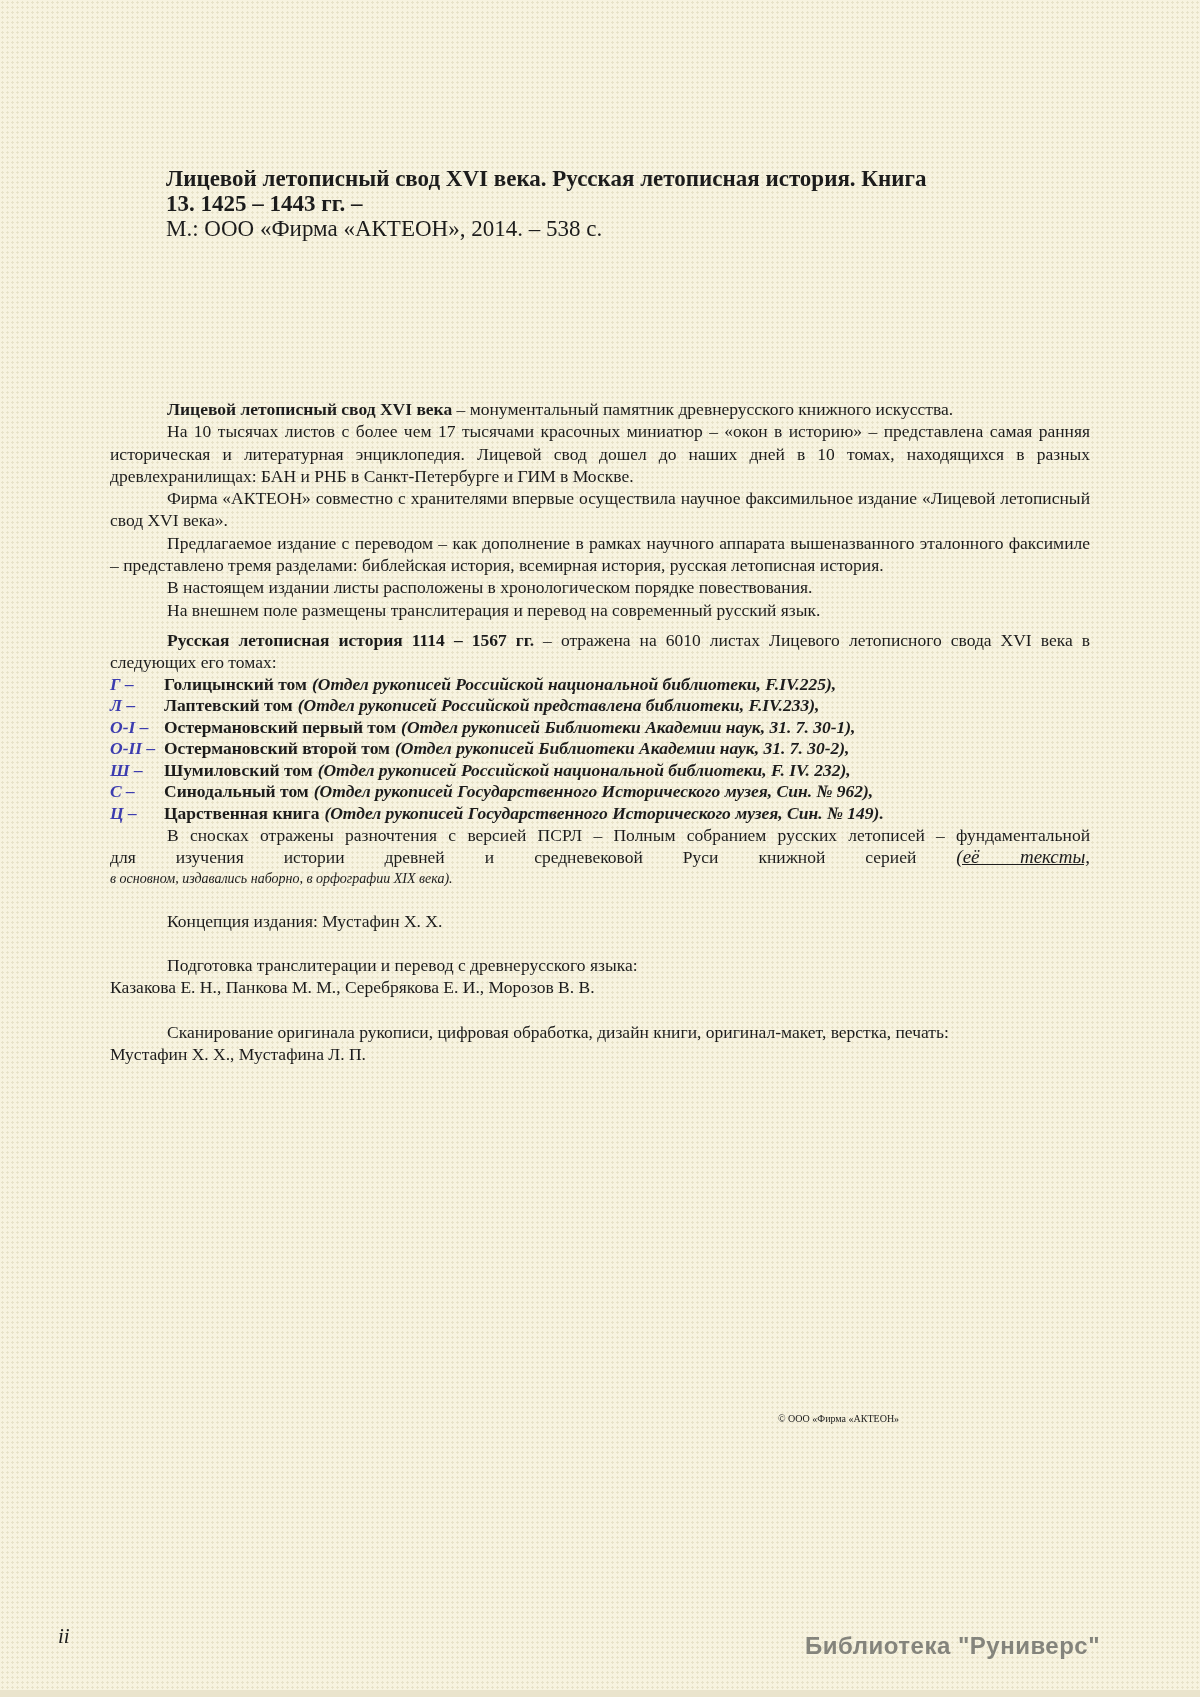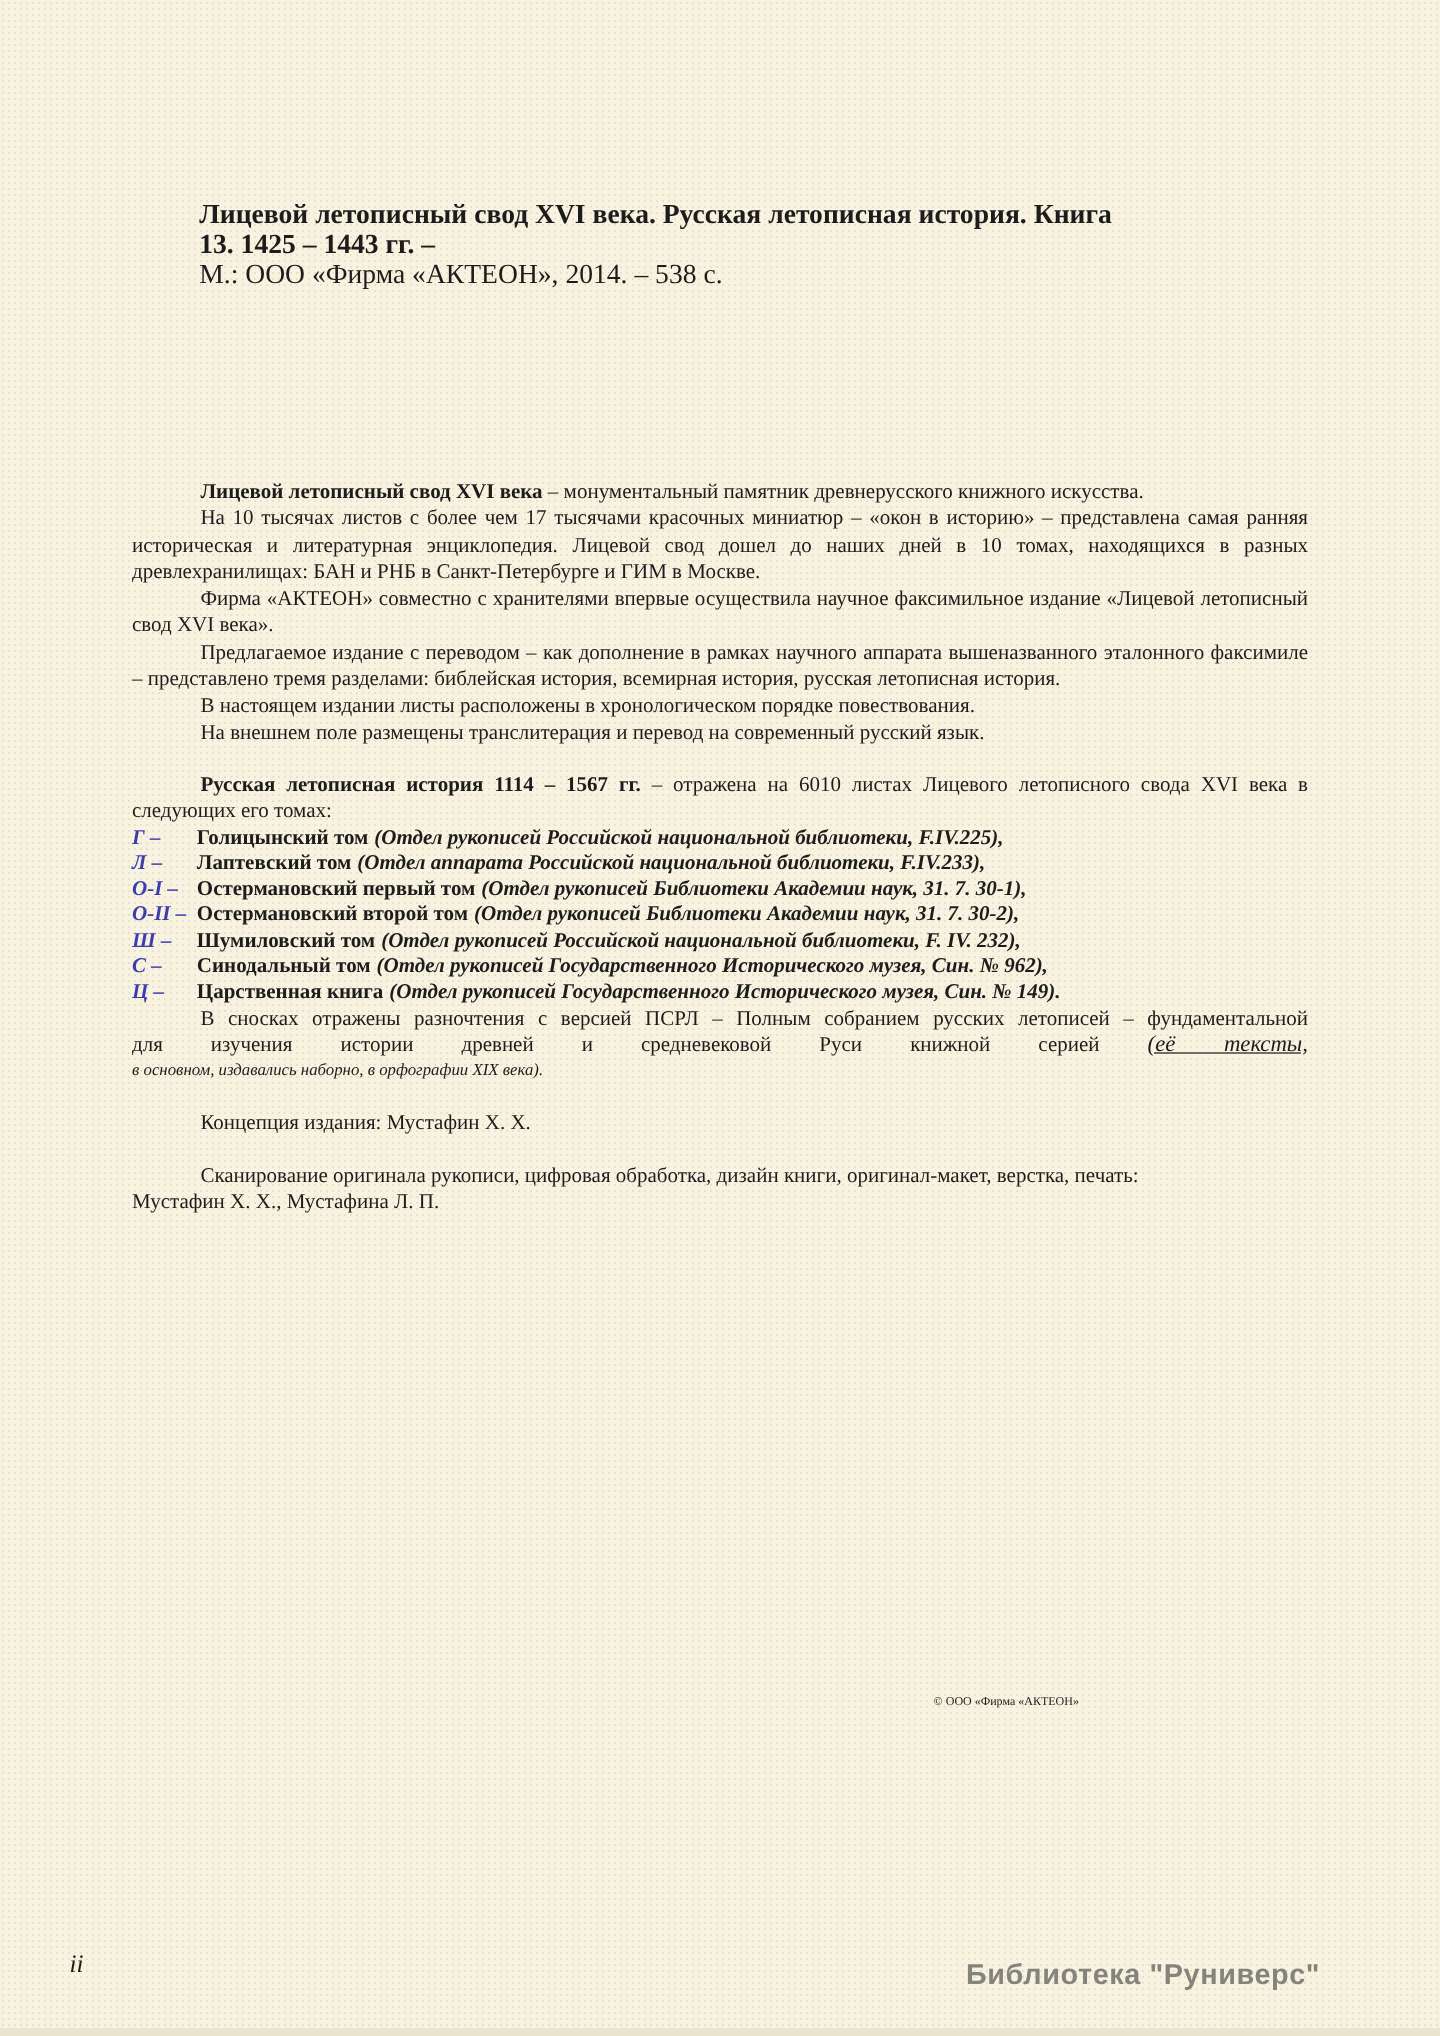--- a/index.html
+++ b/index.html
@@ -24,7 +24,7 @@
   }
   .main p.ind { text-indent: 57px; }
   .lead { font-weight: bold; }
-  .sect { margin-top: 21px; }
+  .sect { margin-top: 8px; }
   .vol-list { text-align: left; line-height: 21.5px; }
   .vol-row { white-space: nowrap; font-weight: bold; }
   .vol-letter {

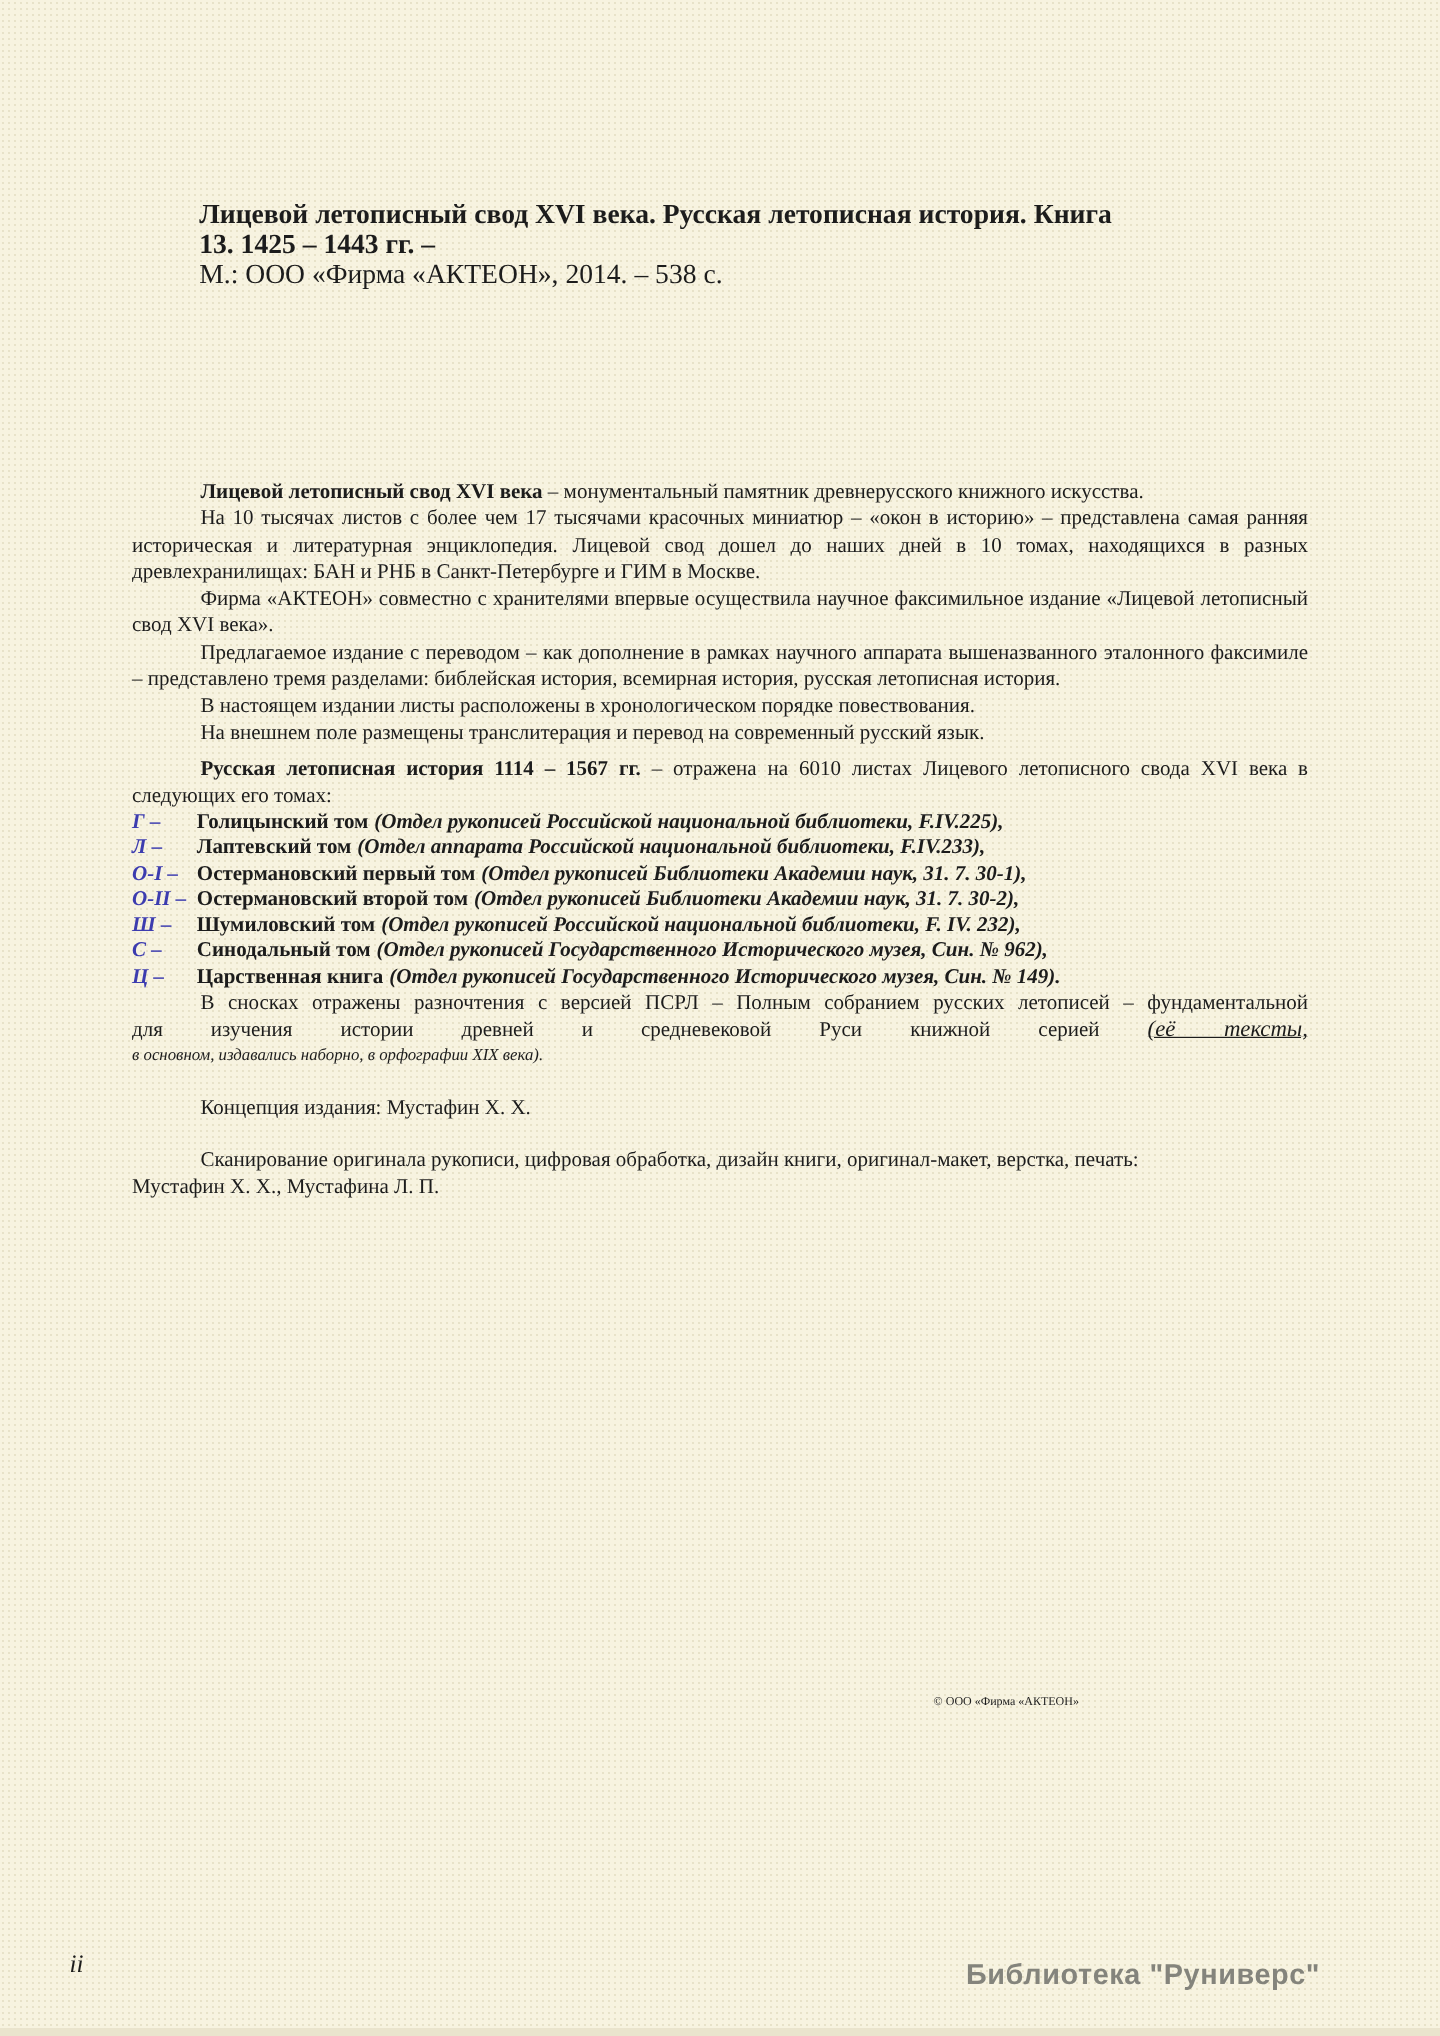--- a/index.html
+++ b/index.html
@@ -70,7 +70,7 @@
 
   <div class="vol-list">
     <div class="vol-row"><span class="vol-letter">Г –</span><span class="vol-name">Голицынский том</span><span class="vol-detail">(Отдел рукописей Российской национальной библиотеки, F.IV.225),</span></div>
-    <div class="vol-row"><span class="vol-letter">Л –</span><span class="vol-name">Лаптевский том</span><span class="vol-detail">(Отдел аппарата Российской национальной библиотеки, F.IV.233),</span></div>
+    <div class="vol-row"><span class="vol-letter">Л –</span><span class="vol-name">Лаптевский том</span><span class="vol-detail">(Отдел рукописей Российской представлена библиотеки, F.IV.233),</span></div>
     <div class="vol-row"><span class="vol-letter">О-I –</span><span class="vol-name">Остермановский первый том</span><span class="vol-detail">(Отдел рукописей Библиотеки Академии наук, 31. 7. 30-1),</span></div>
     <div class="vol-row"><span class="vol-letter">О-II –</span><span class="vol-name">Остермановский второй том</span><span class="vol-detail">(Отдел рукописей Библиотеки Академии наук, 31. 7. 30-2),</span></div>
     <div class="vol-row"><span class="vol-letter">Ш –</span><span class="vol-name">Шумиловский том</span><span class="vol-detail">(Отдел рукописей Российской национальной библиотеки, F. IV. 232),</span></div>

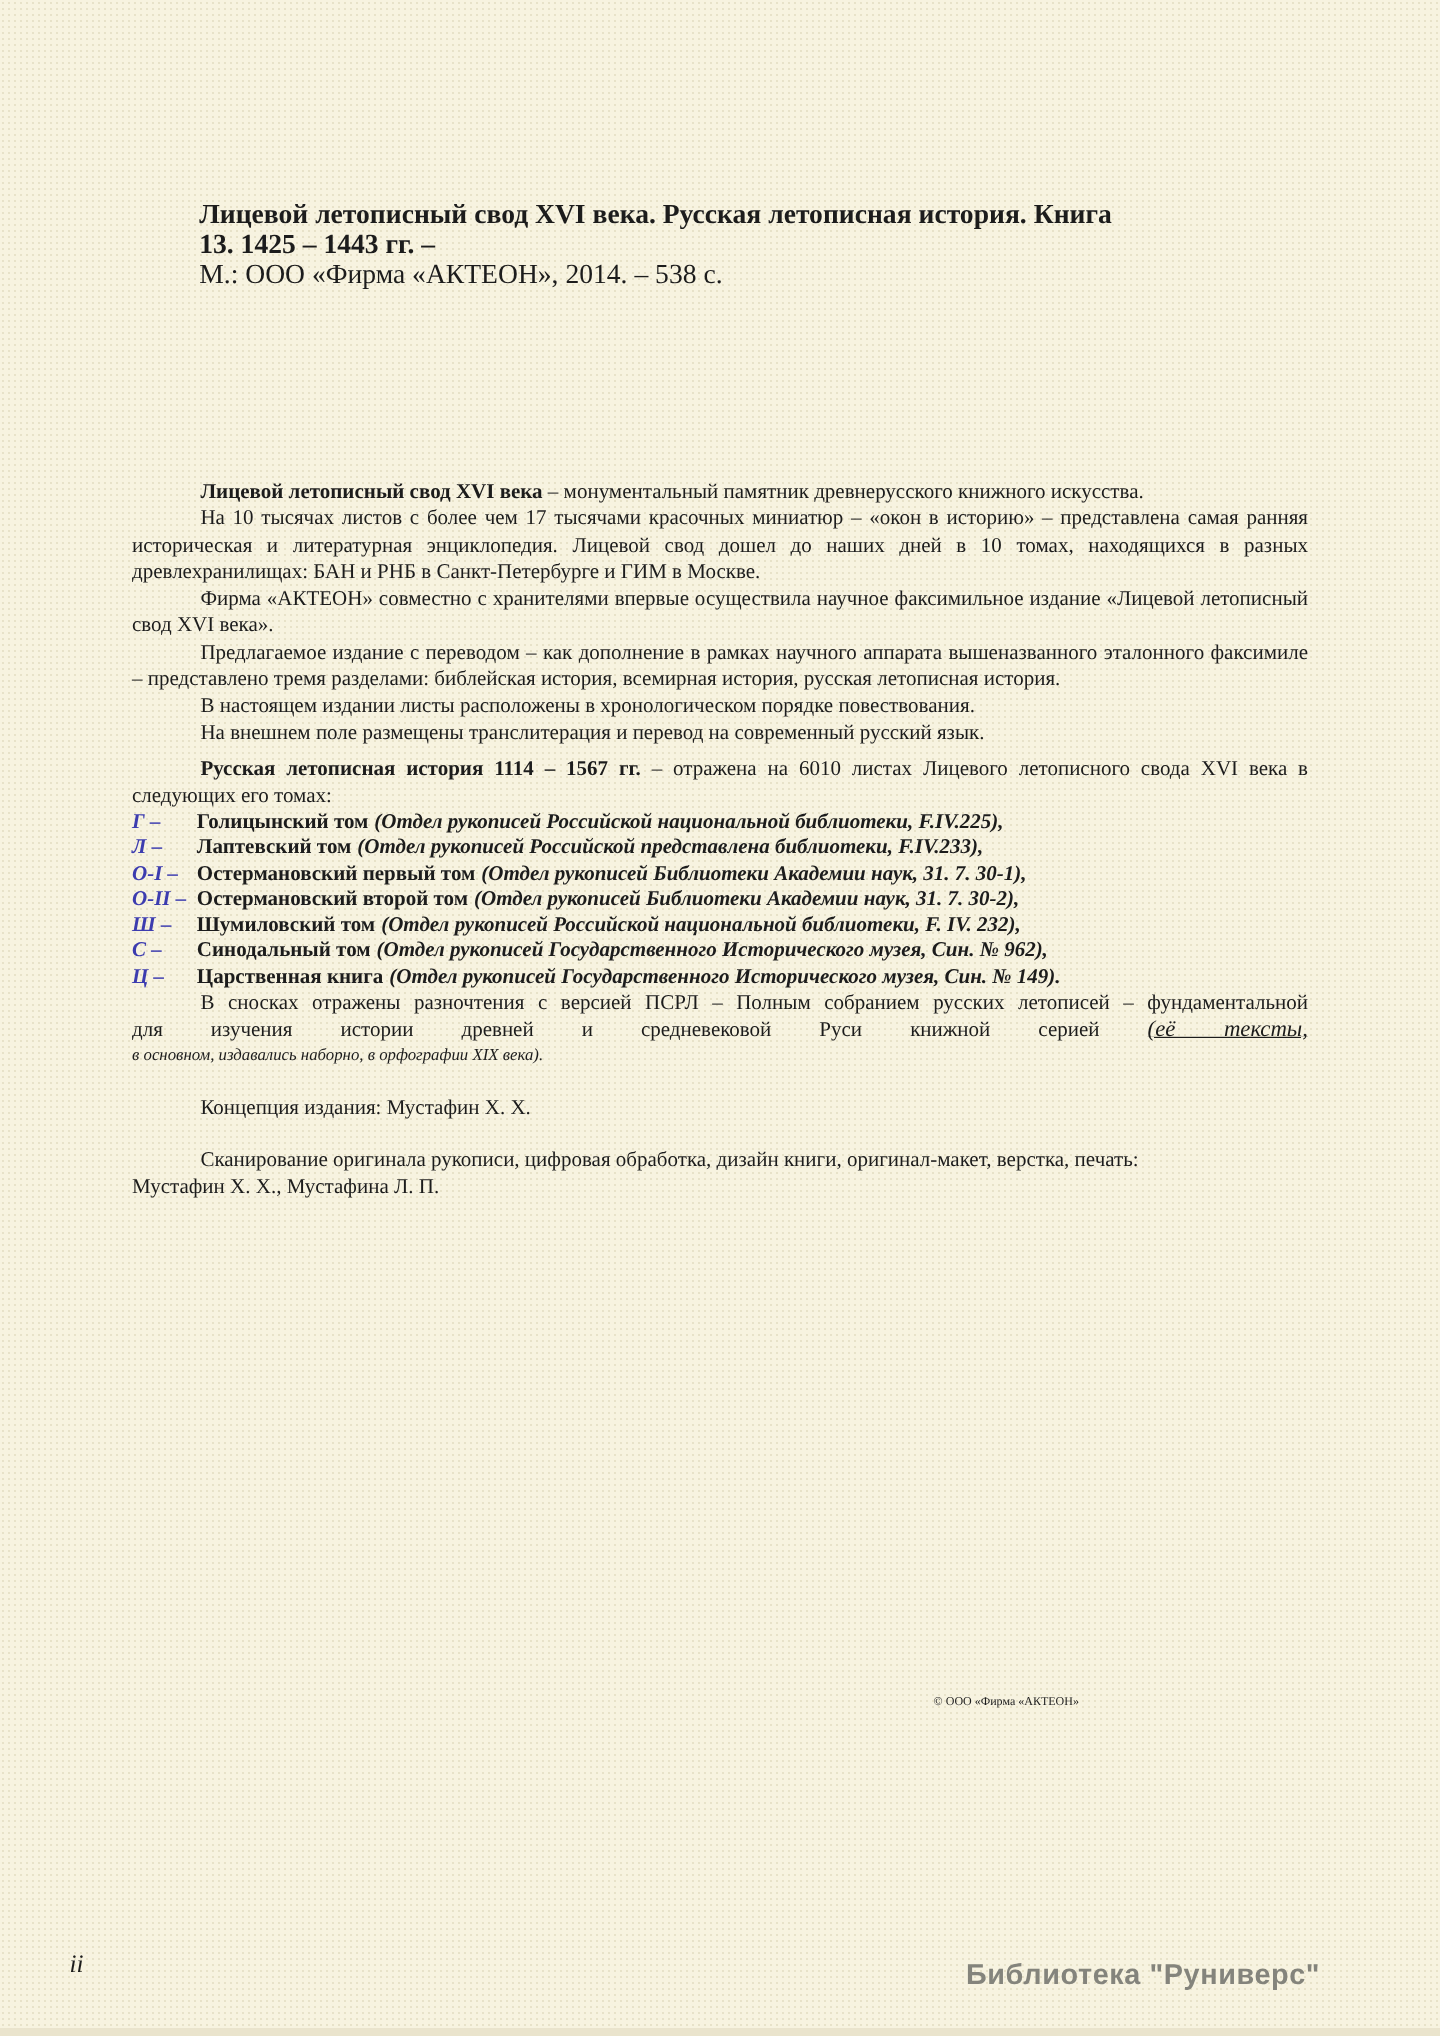--- a/index.html
+++ b/index.html
@@ -88,6 +88,10 @@
     <div class="hdr">Концепция издания: Мустафин Х. Х.</div>
   </div>
 
+  <div class="credit">
+    <div class="hdr">Подготовка транслитерации и перевод с древнерусского языка:</div>
+    <div>Казакова Е. Н., Панкова М. М., Серебрякова Е. И., Морозов В. В.</div>
+  </div>
 
   <div class="credit">
     <div class="hdr">Сканирование оригинала рукописи, цифровая обработка, дизайн книги, оригинал-макет, верстка, печать:</div>

